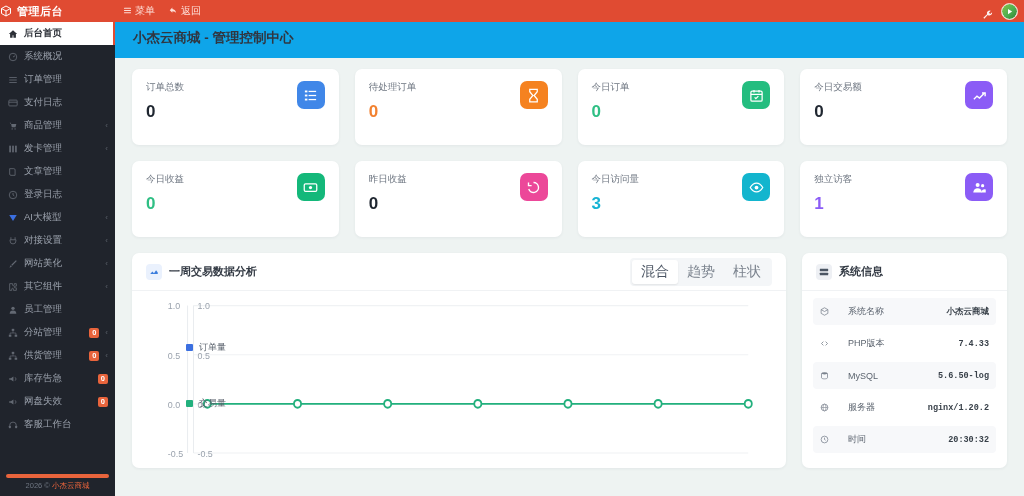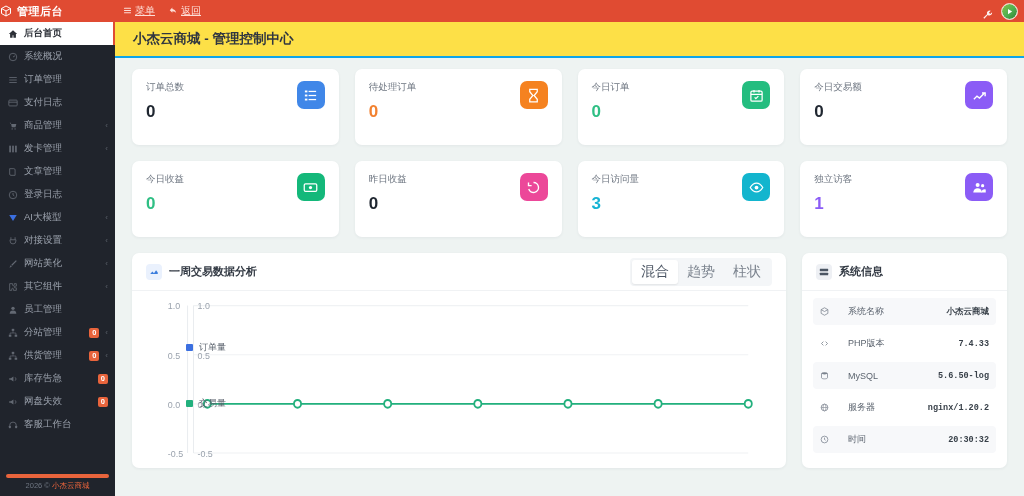--- a/index.html
+++ b/index.html
@@ -25,7 +25,7 @@
   .topmenu { display:flex; align-items:center; gap:14px; padding-left:8px; }
   .topmenu-item {
     display:flex; align-items:center; gap:3px;
-    font-size:10px; color:#fdded7; cursor:pointer;text-decoration:underline;
+    font-size:10px; color:#fdded7; cursor:pointer;
   }
   .topmenu-item svg { width:9px; height:9px; }
   .topright {

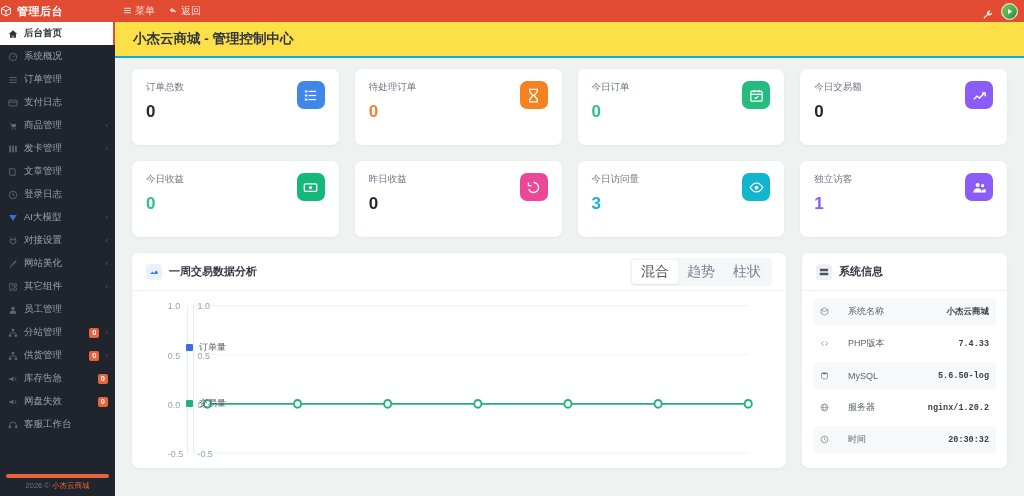--- a/index.html
+++ b/index.html
@@ -95,9 +95,9 @@
   
   .main { flex:1; display:flex; flex-direction:column; min-width:0; background:#eef3f2; }
   .pagehead {
-    height:36px; background:#fde047; display:flex; align-items:center;
+    height:36px; background:#0ea5e9; display:flex; align-items:center;
     padding:12px 18px; flex:0 0 36px;
-    border-bottom:2px solid #0ea5e9;
+    border-bottom:4px solid #0ea5e9;
   }
   .pagehead h1 { font-size:13.5px; color:#303640; font-weight:bold; }
   .content {

